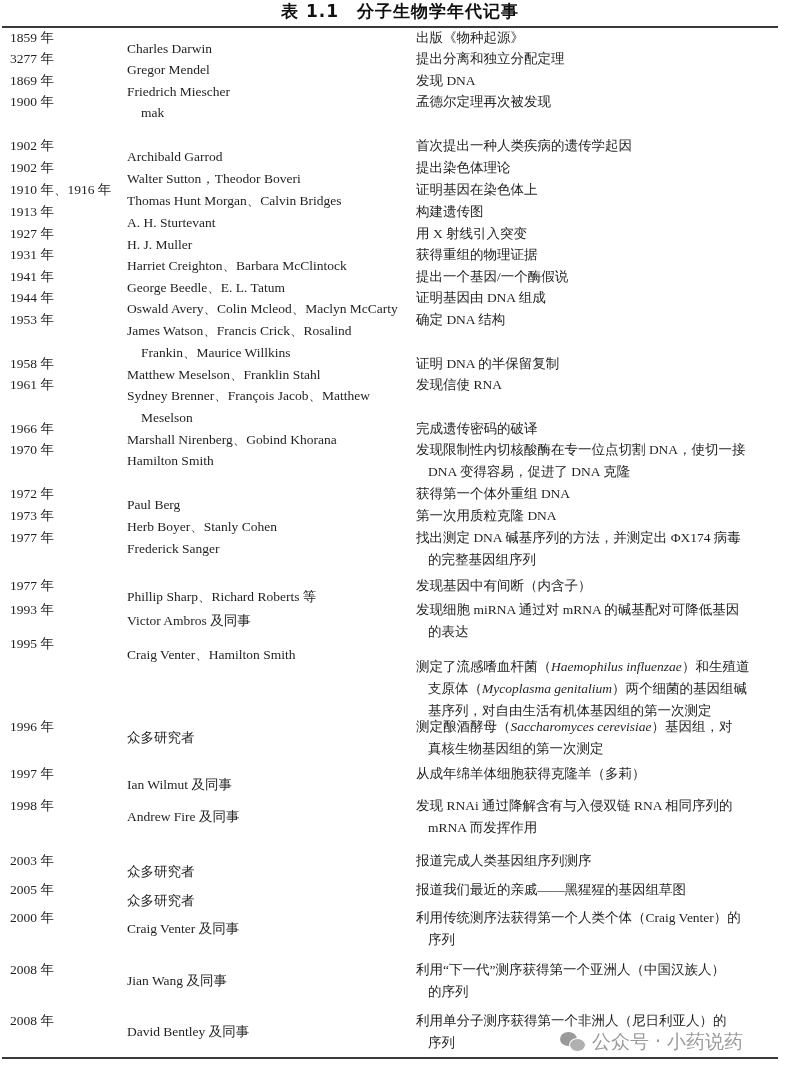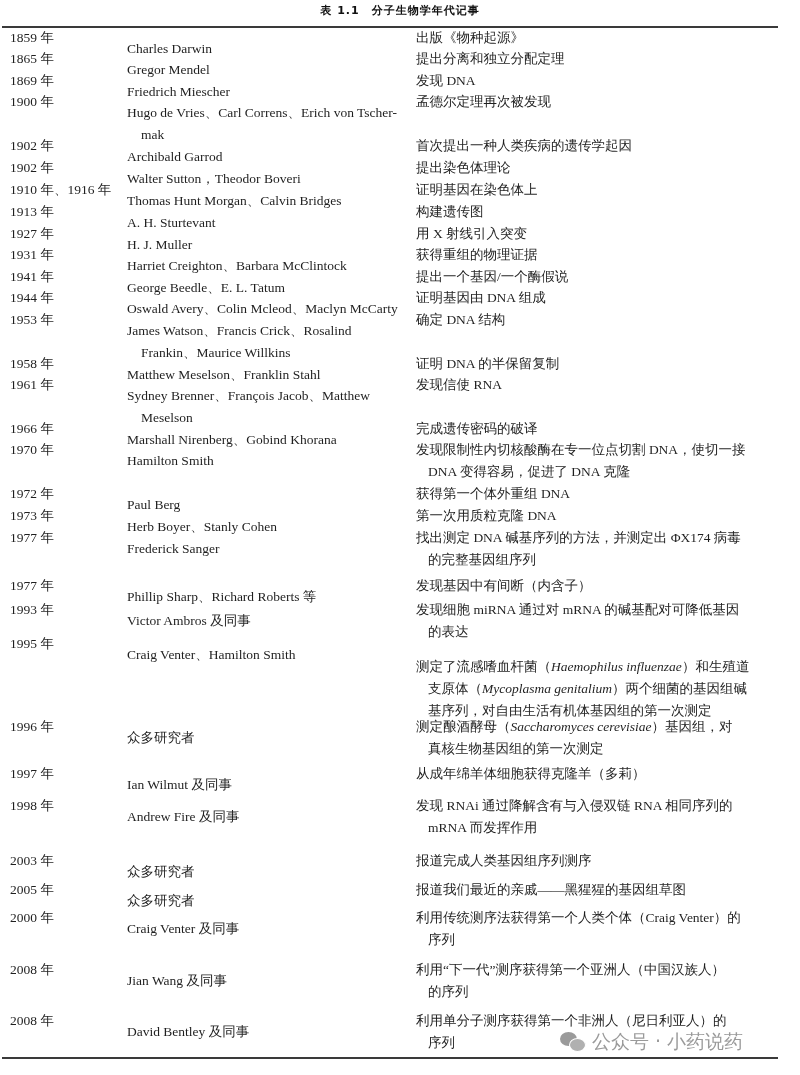--- a/index.html
+++ b/index.html
@@ -7,7 +7,7 @@
            font-family: "Liberation Serif", "DejaVu Serif", serif; color: #1f1f1f; }
     .title { position: absolute; top: 0px; left: 0; width: 800px; text-align: center;
              font-family: "DejaVu Sans", "Liberation Sans", sans-serif; font-weight: bold;
-             font-size: 11px; line-height: 22px; letter-spacing: 1px; color: #111; }
+             font-size: 17px; line-height: 22px; letter-spacing: 1px; color: #111; }
     .rule { position: absolute; left: 2px; width: 776px; background: #3a3a3a; }
     .rule.top { top: 26px; height: 2px; }
     .rule.bottom { top: 1057px; height: 2px; }

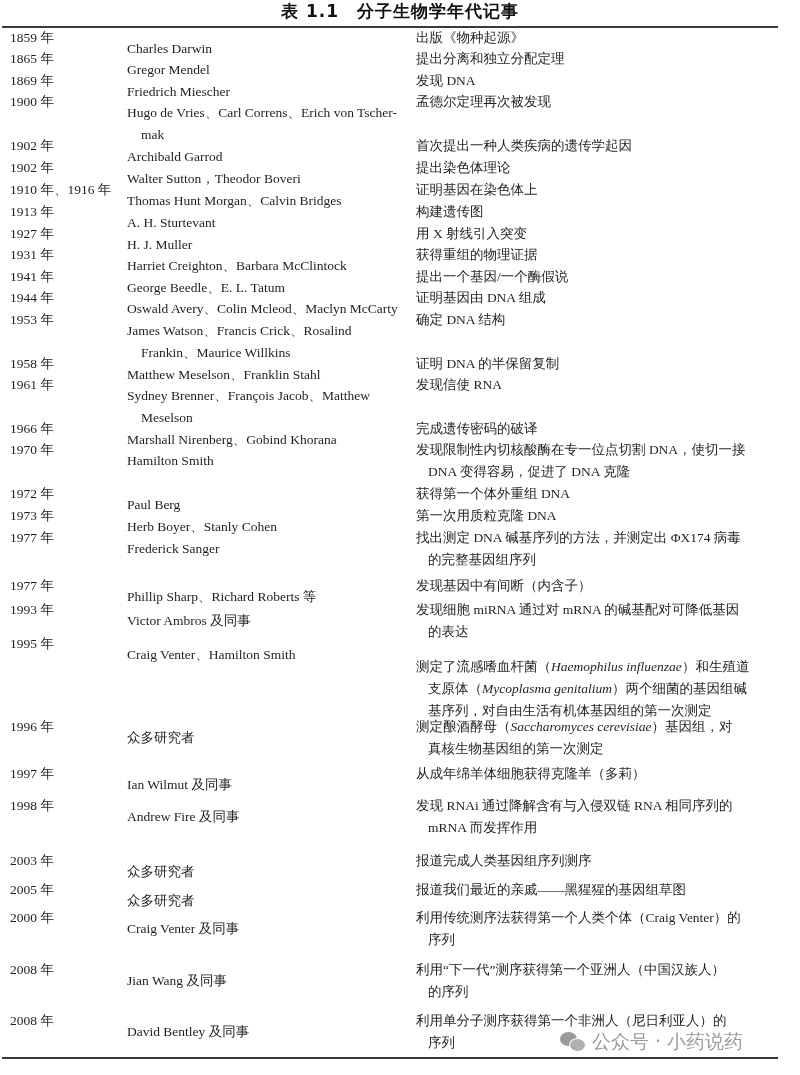--- a/index.html
+++ b/index.html
@@ -43,7 +43,7 @@
       </div>
     </div>
     <div class="row" style="top: 48px;">
-      <div class="c-year">1865 年</div>
+      <div class="c-year">3277 年</div>
       <div class="c-who">
         <span class="line">Gregor Mendel</span>
       </div>

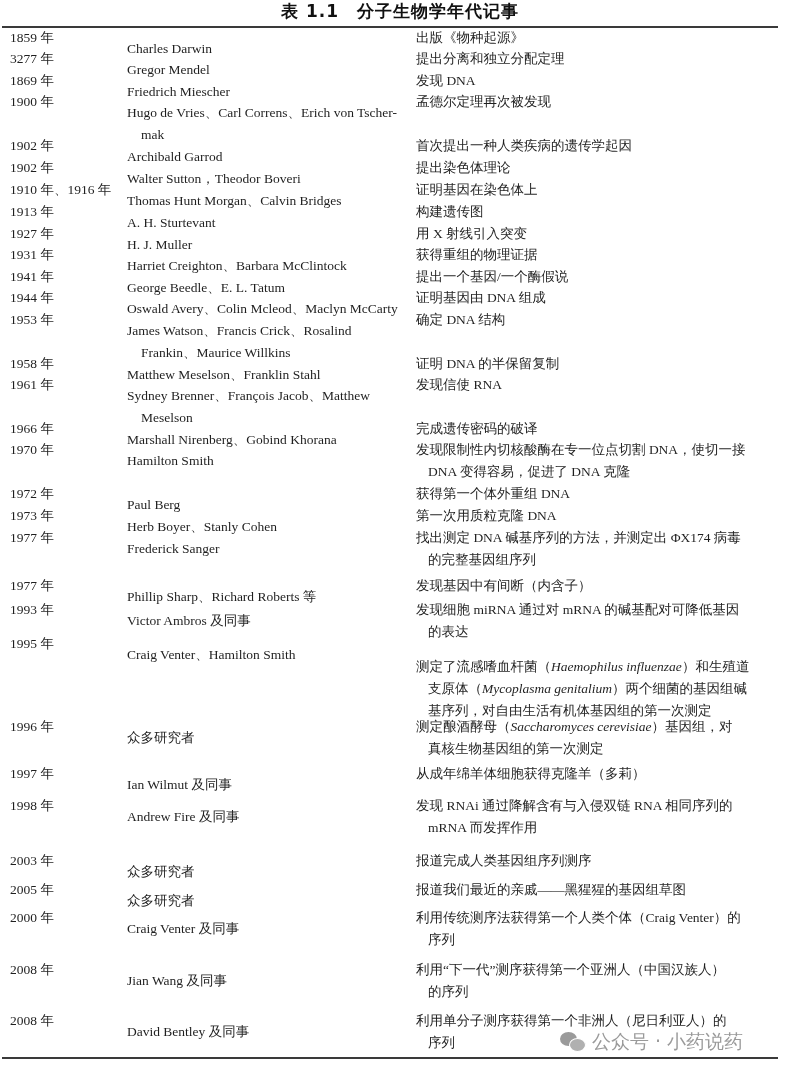--- a/index.html
+++ b/index.html
@@ -63,7 +63,6 @@
     <div class="row" style="top: 91px;">
       <div class="c-year">1900 年</div>
       <div class="c-who">
-        <span class="line">Hugo de Vries、Carl Correns、Erich von Tscher-</span>
         <span class="line cont-who">mak</span>
       </div>
       <div class="c-what">

